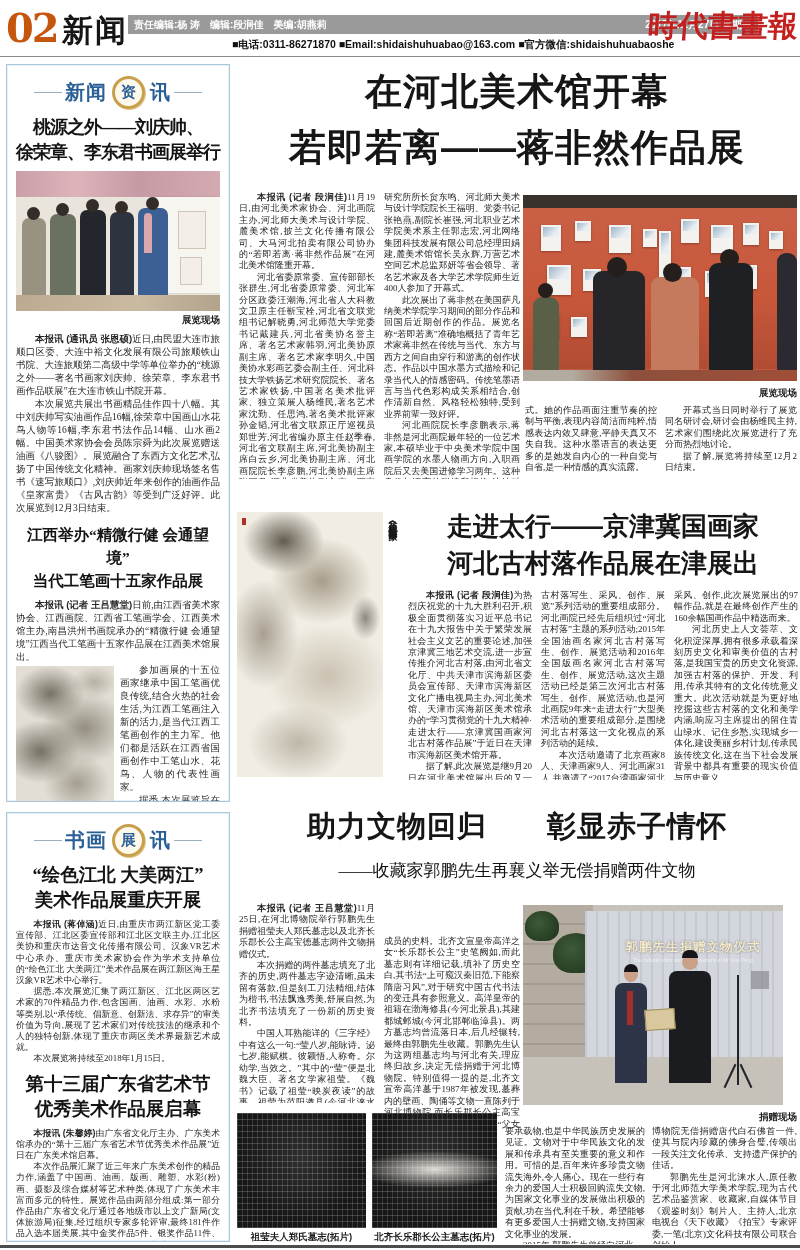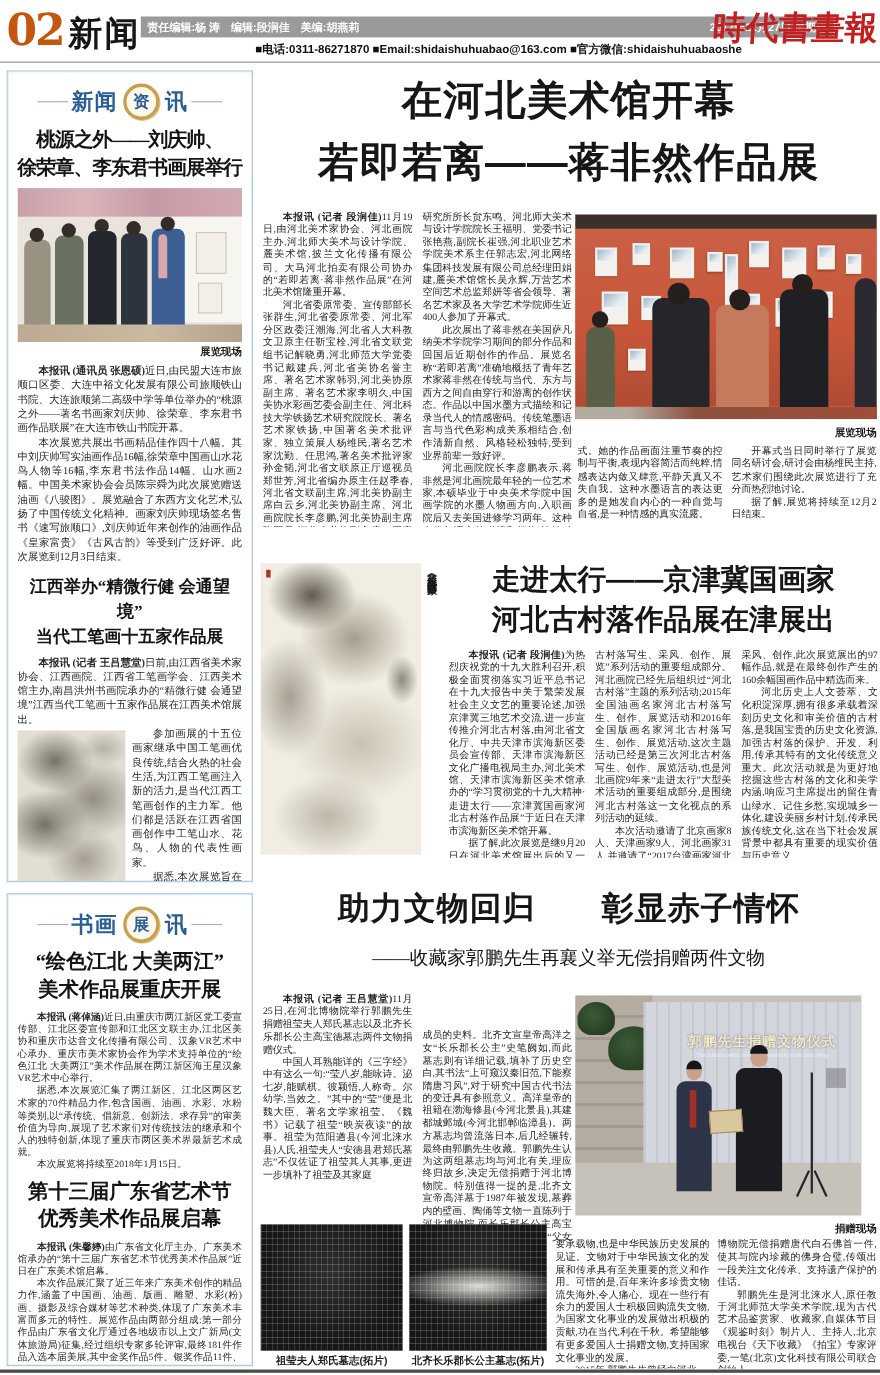--- a/index.html
+++ b/index.html
@@ -34,7 +34,7 @@
   .side-h.mid{font-size:18.5px;line-height:25px;letter-spacing:0;}
   .side-p{margin:0;font:9.5px/13px "Liberation Serif",serif;text-align:justify;text-indent:2em;color:#262626;}
   #sidebox2 .side-p{font-size:8.8px;line-height:11.2px;}
-  .lead{font-weight:bold;font-family:Liberation Serif, serif;}
+  .lead{font-weight:bold;font-family:Liberation Sans, sans-serif;}
   .photo-cap{font:bold 9.5px "Liberation Sans",sans-serif;color:#1a1a1a;text-align:right;margin:3px 0 5px 0;}
 
   

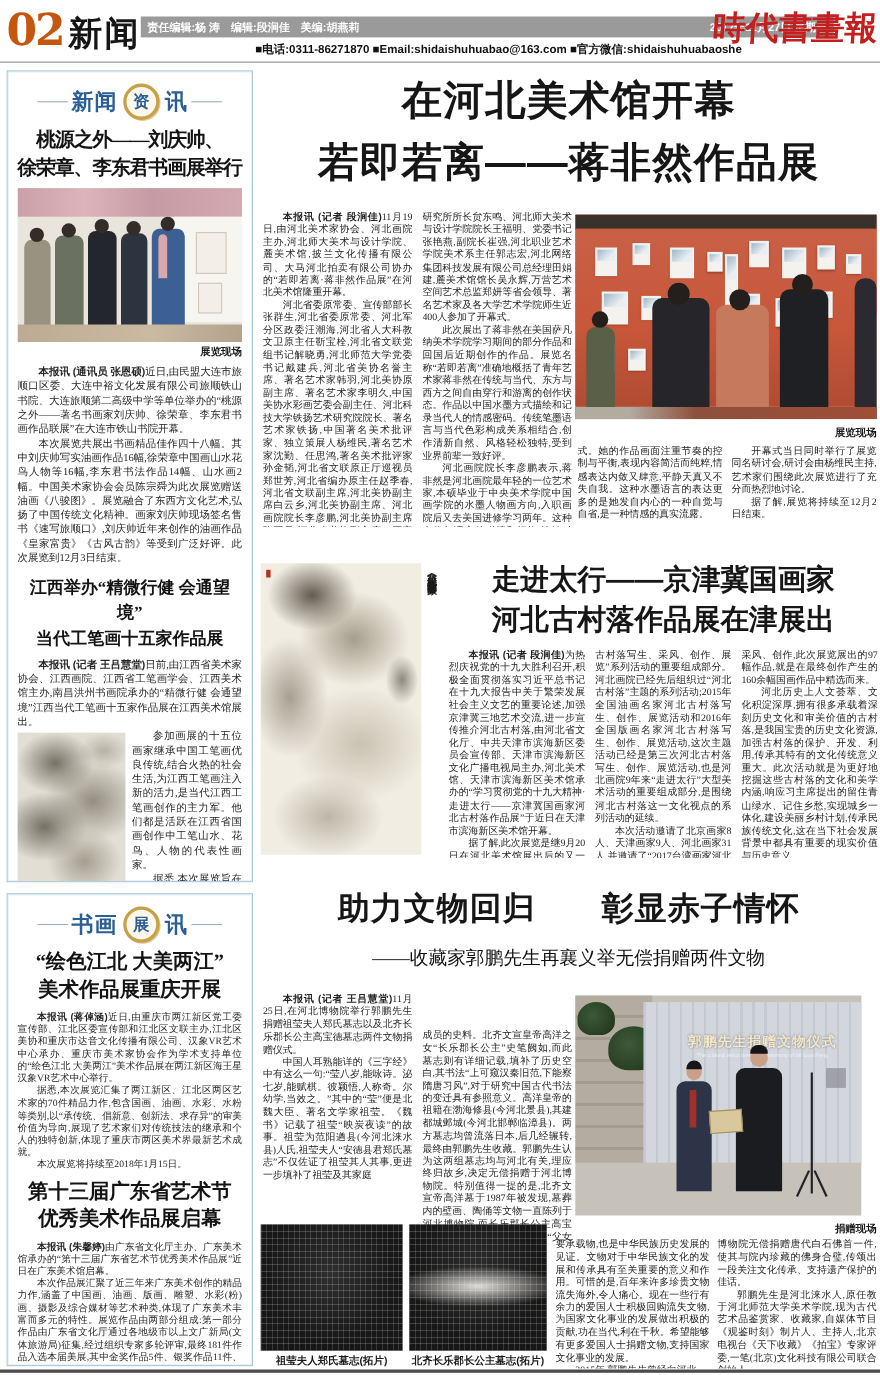--- a/index.html
+++ b/index.html
@@ -336,6 +336,7 @@
 
   <div class="col" style="left:239px;top:903px;width:136px;height:200px;">
     <p><span class="lead">本报讯 (记者 王吕慧堂)</span><span>11月25日,在河北博物院举行郭鹏先生捐赠祖莹夫人郑氏墓志以及北齐长乐郡长公主高宝德墓志两件文物捐赠仪式。</span></p>
+    <p>本次捐赠的两件墓志填充了北齐的历史,两件墓志字迹清晰,虽未留有落款,但是刻工刀法精细,结体为楷书,书法飘逸秀美,舒展自然,为北齐书法填充了一份新的历史资料。</p>
     <p>中国人耳熟能详的《三字经》中有这么一句:“莹八岁,能咏诗。泌七岁,能赋棋。彼颖悟,人称奇。尔幼学,当效之。”其中的“莹”便是北魏大臣、著名文学家祖莹。《魏书》记载了祖莹“映炭夜读”的故事。祖莹为范阳遒县(今河北涞水县)人氏,祖莹夫人“安德县君郑氏墓志”不仅佐证了祖莹其人其事,更进一步填补了祖莹及其家庭</p>
   </div>
   <div class="col" style="left:384px;top:936px;width:136px;height:200px;">

